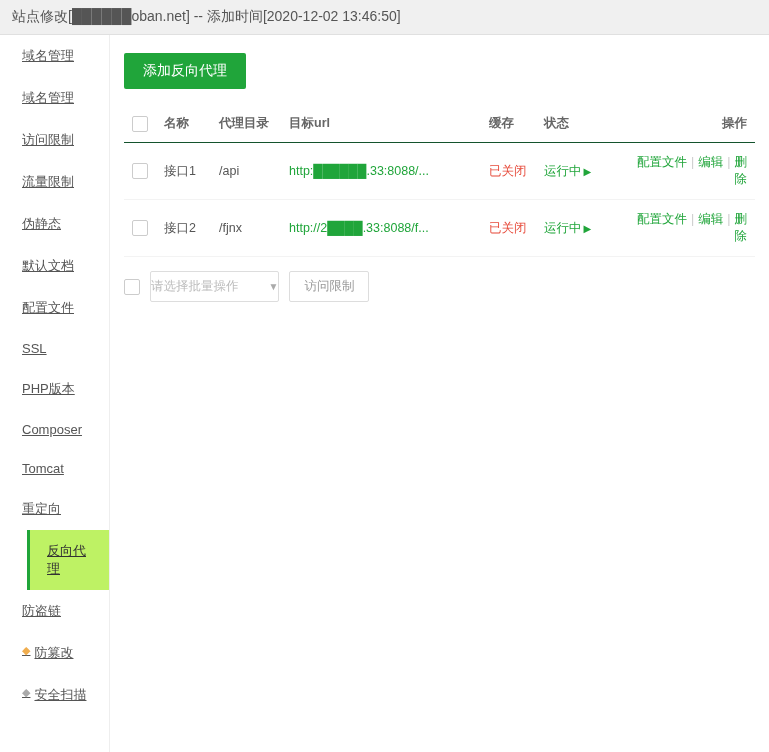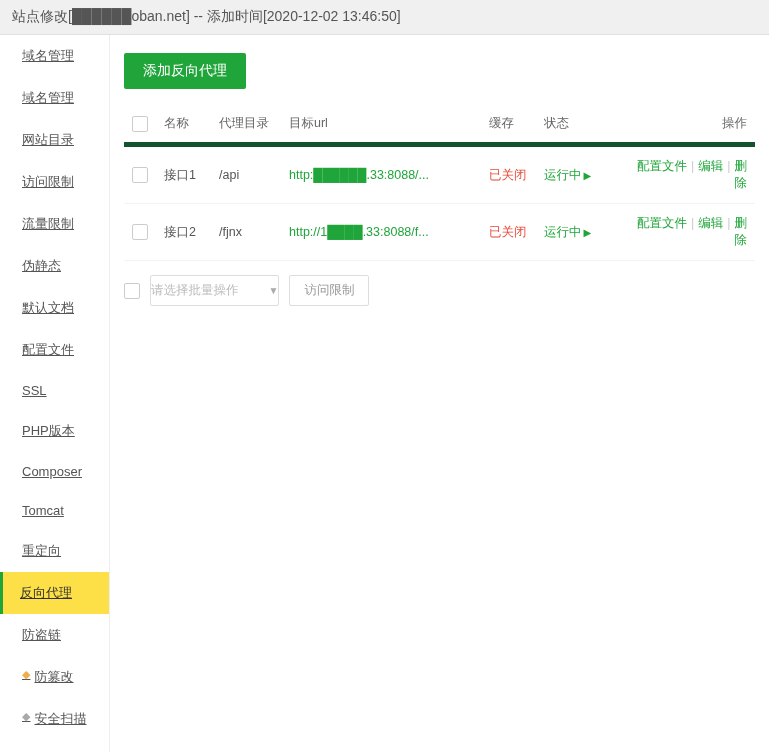--- a/index.html
+++ b/index.html
@@ -62,9 +62,9 @@
     .tbl th {
       text-align: left;
       padding: 10px 8px;
-      font-weight: normal;
+      font-weight: bold;
       color: #666;
-      border-bottom: 5px solid #14532d;
+      border-bottom: 1px solid #14532d;
       font-size: 12.5px;
       margin-left: 34px;
     }

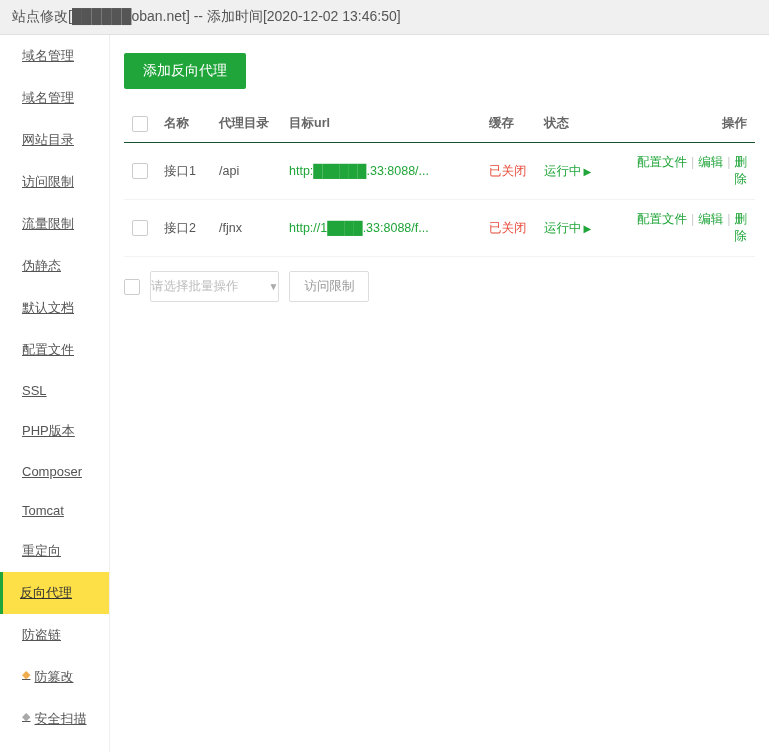--- a/index.html
+++ b/index.html
@@ -134,9 +134,6 @@
       </div>
       <div class="sidebar-item">
         <span>域名管理</span>
-      </div>
-      <div class="sidebar-item">
-        <span>网站目录</span>
       </div>
       <div class="sidebar-item">
         <span>访问限制</span>

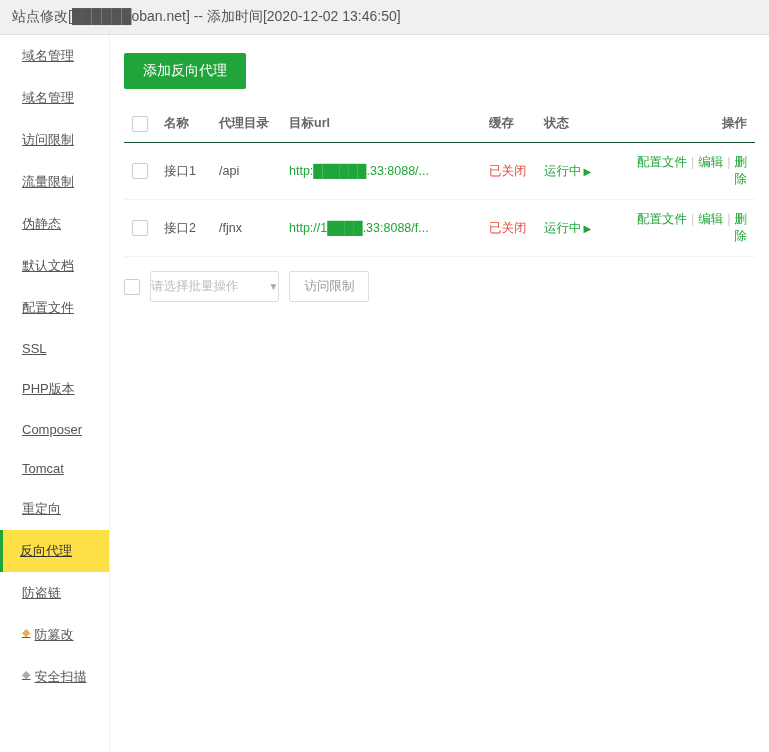--- a/index.html
+++ b/index.html
@@ -211,7 +211,7 @@
             <td><span class="chk"></span></td>
             <td>接口2</td>
             <td>/fjnx</td>
-            <td><span class="link-green">http://1████.33:8088/f...</span></td>
+            <td><span class="link-green">http://2████.33:8088/f...</span></td>
             <td><span class="txt-red">已关闭</span></td>
             <td><span class="txt-green">运行中<span class="play">▶</span></span></td>
             <td class="right"><span class="link-green">配置文件</span><span class="sep">|</span><span class="link-green">编辑</span><span class="sep">|</span><span class="link-green">删除</span></td>

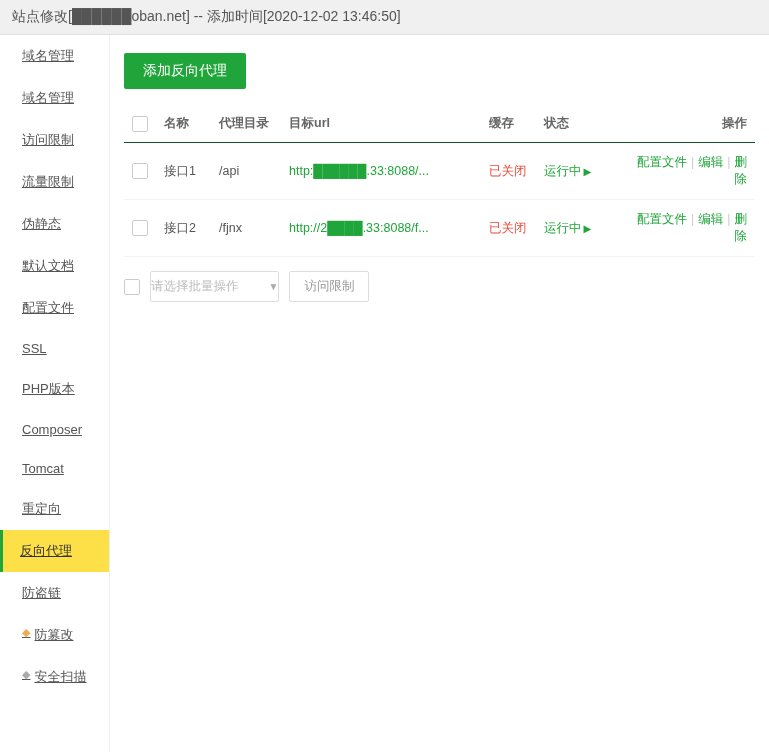--- a/index.html
+++ b/index.html
@@ -37,10 +37,11 @@
       text-decoration: underline;
     }
     .sidebar-item.active {
-      background: #fde047;
+      background: #bef264;
       border-left: 3px solid #20a53a;
       padding-left: 17px;
       color: #333;
+      margin-left: 27px;
     }
     .gem-orange { color: #f0ad4e; font-size: 11px; }
     .gem-gray { color: #aaa; font-size: 11px; }

